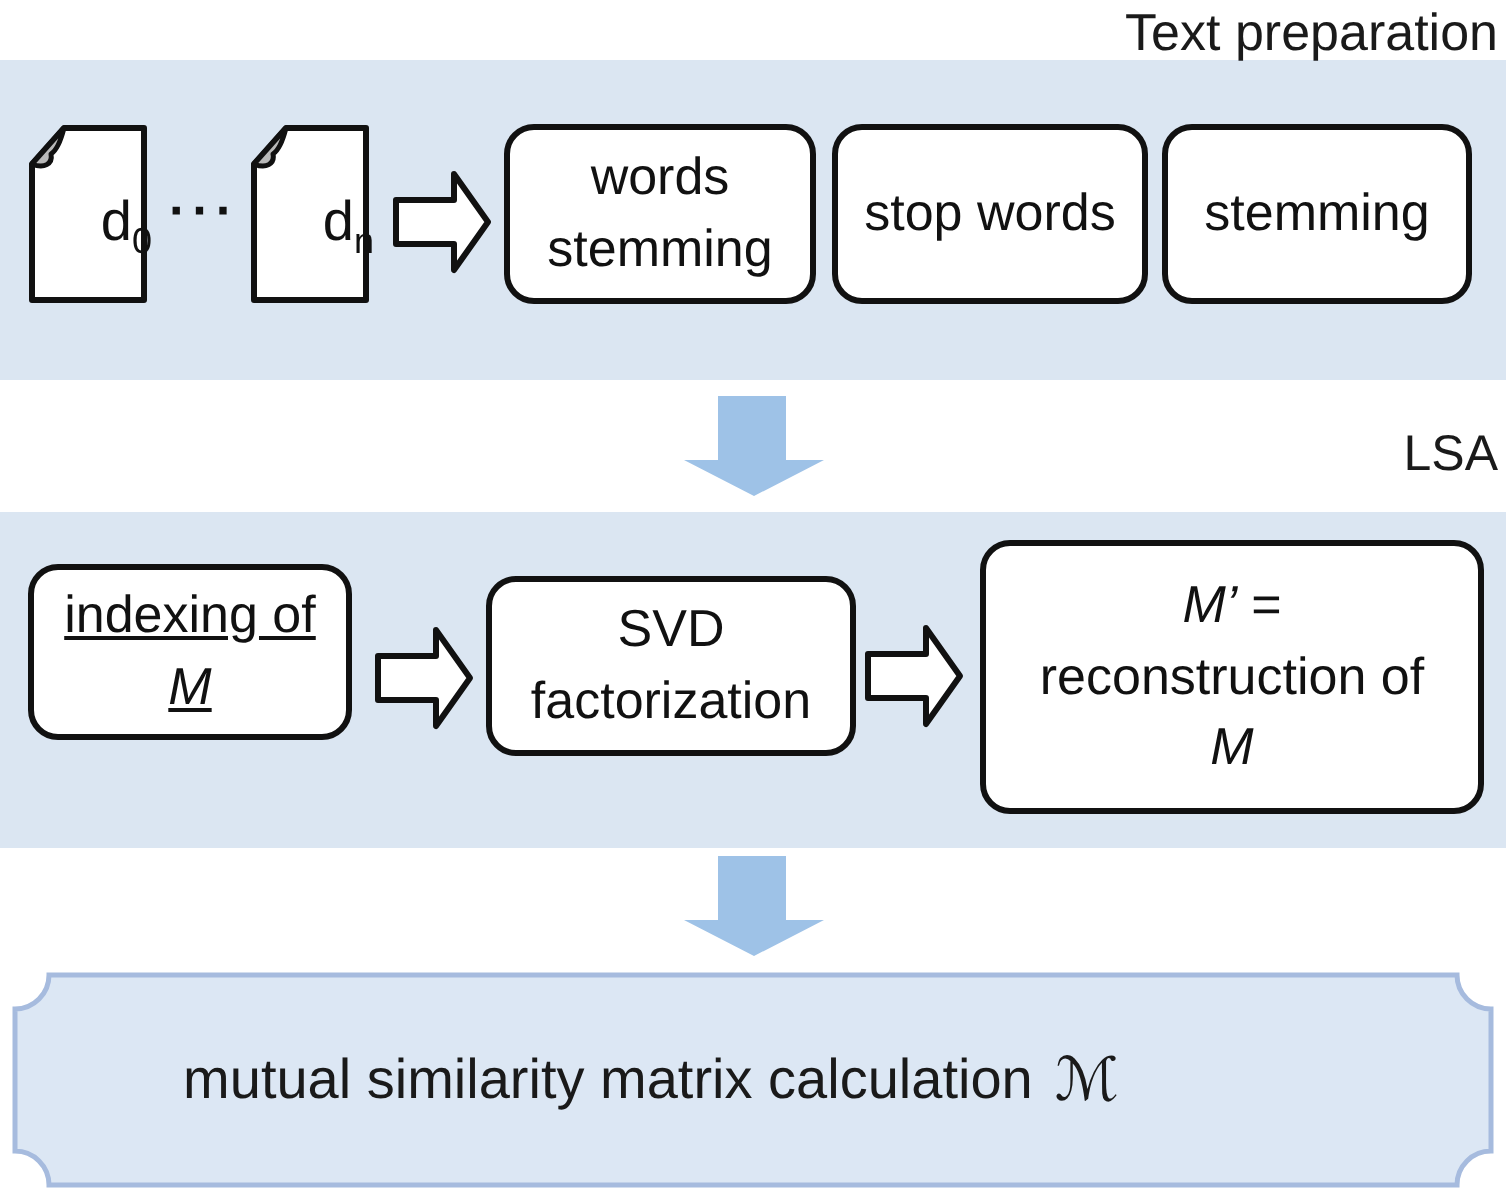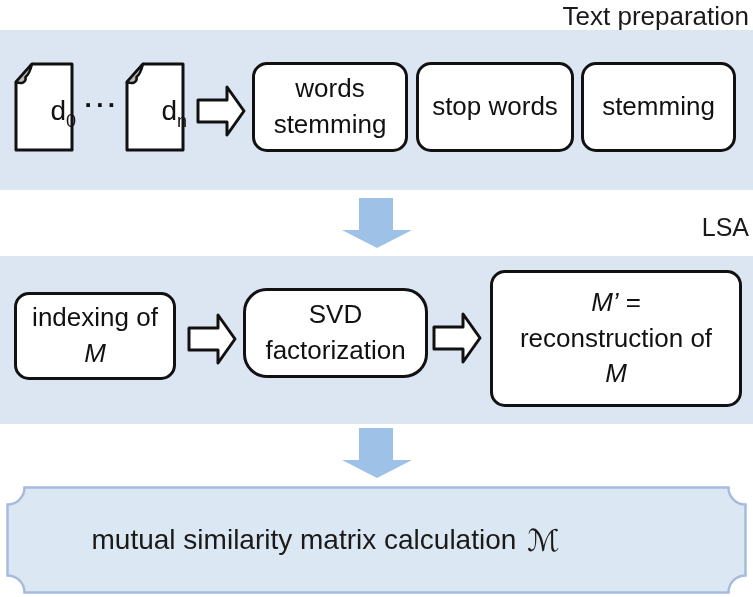--- a/index.html
+++ b/index.html
@@ -22,7 +22,7 @@
   .box-clean{left:252px;top:62px;width:156px;height:90px;}
   .box-stop{left:416px;top:62px;width:158px;height:90px;}
   .box-stem{left:581px;top:62px;width:155px;height:90px;}
-  .box-index{left:14px;top:292px;width:162px;height:88px;}
+  .box-index{left:14px;top:282px;width:162px;height:88px;text-decoration:underline;}
   .box-svd{left:243px;top:288px;width:185px;height:90px;border-radius:24px;}
   .box-recon{left:490px;top:270px;width:252px;height:137px;}
   .it{font-style:italic;}

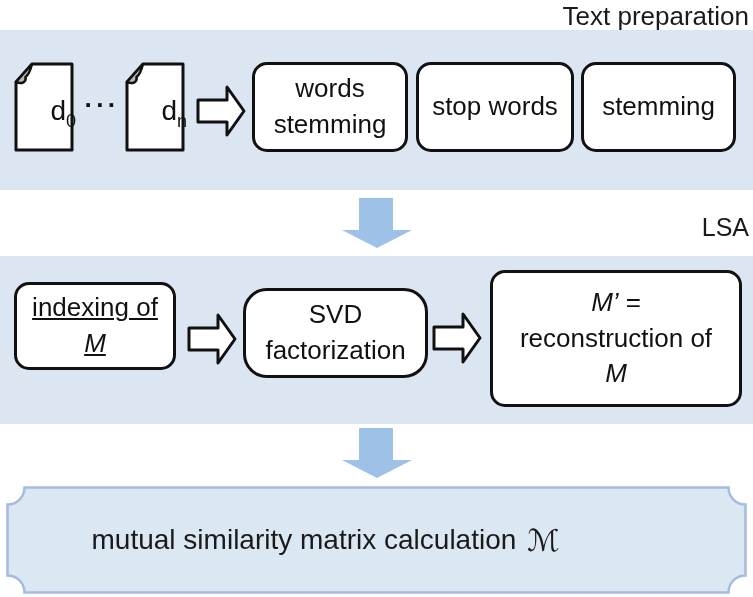--- a/index.html
+++ b/index.html
@@ -23,7 +23,7 @@
   .box-stop{left:416px;top:62px;width:158px;height:90px;}
   .box-stem{left:581px;top:62px;width:155px;height:90px;}
   .box-index{left:14px;top:282px;width:162px;height:88px;text-decoration:underline;}
-  .box-svd{left:243px;top:288px;width:185px;height:90px;border-radius:24px;}
+  .box-svd{left:243px;top:288px;width:185px;height:90px;}
   .box-recon{left:490px;top:270px;width:252px;height:137px;}
   .it{font-style:italic;}
   .eq{margin-left:7px;}

